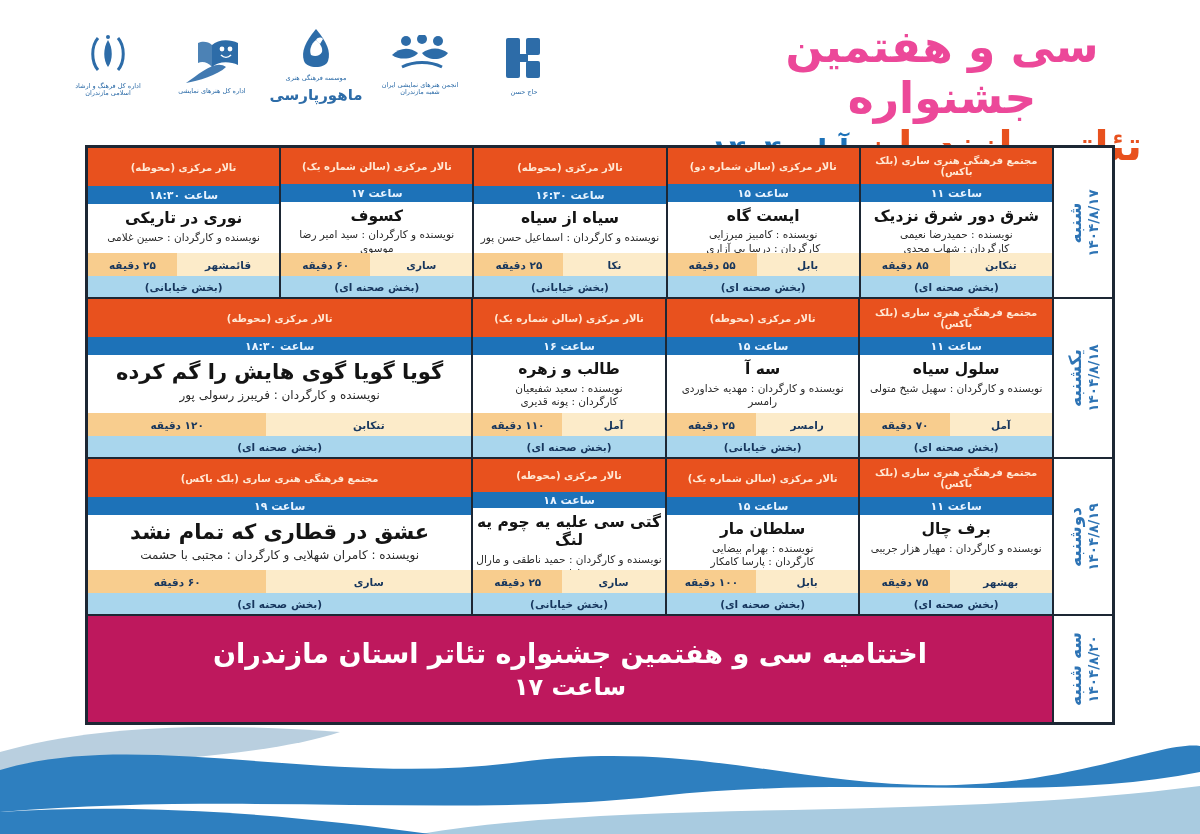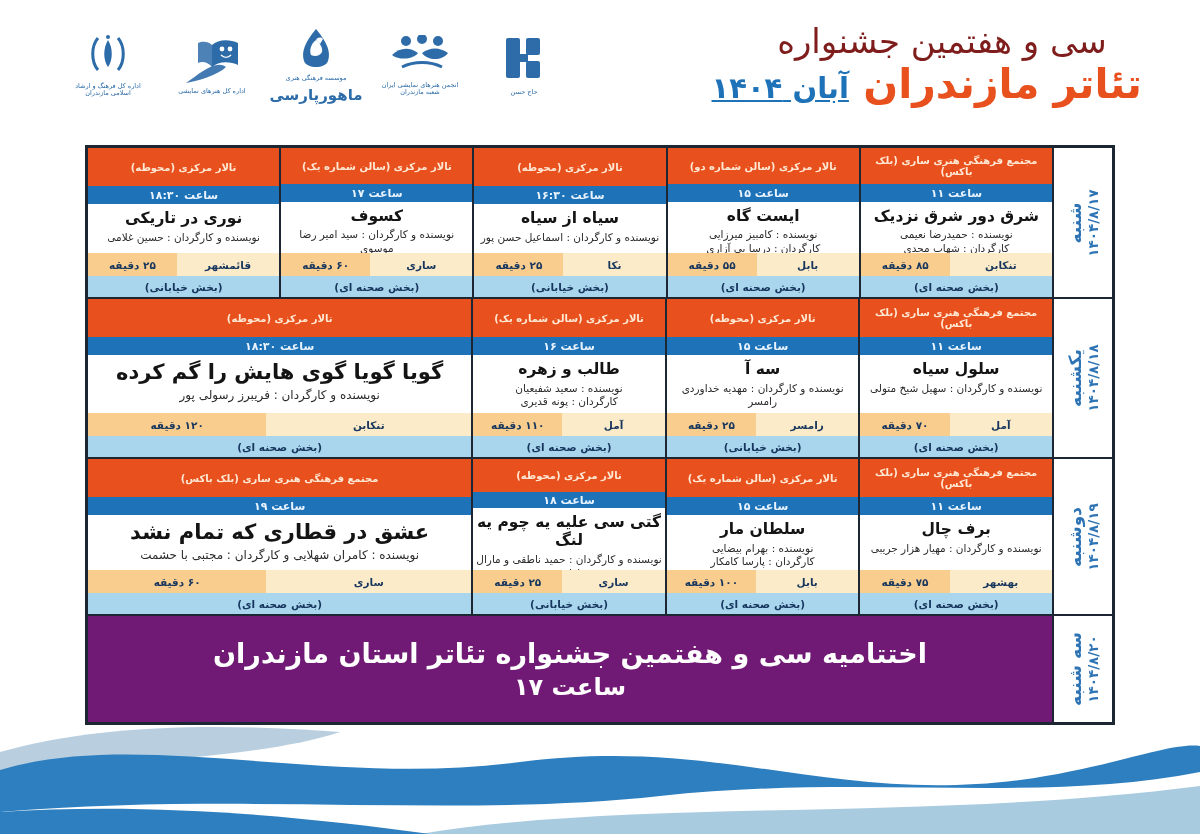--- a/index.html
+++ b/index.html
@@ -8,7 +8,7 @@
 
   
   .title{position:absolute;top:22px;right:58px;width:400px;text-align:center;line-height:1.15;}
-  .t1{color:#7f1d1d;font-size:34px;font-weight:normal;}
+  .t1{color:#ec4899;font-size:44px;font-weight:bold;}
   .t2{font-size:41px;font-weight:bold;color:#E8511E;white-space:nowrap;}
   .t2 .year{color:#1D72B8;font-size:29px;text-decoration:underline;}
 

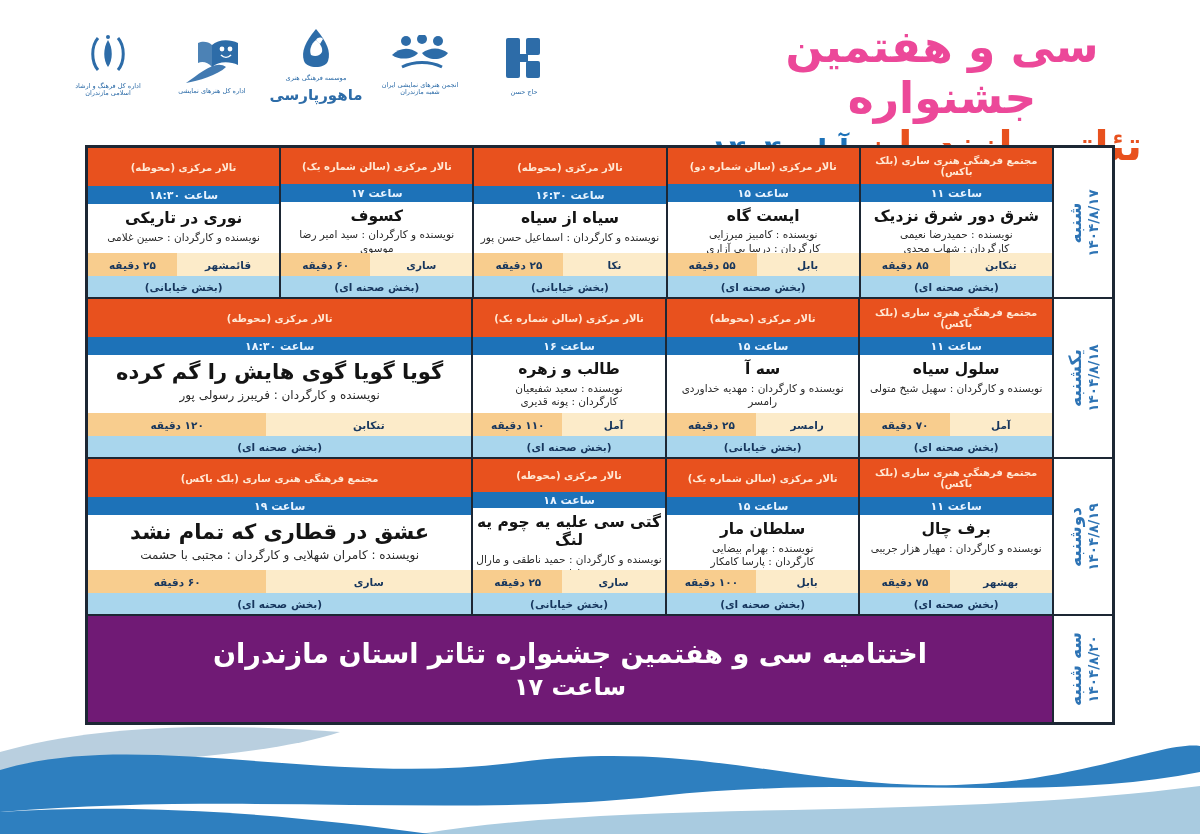--- a/index.html
+++ b/index.html
@@ -57,7 +57,7 @@
   .stripe2{height:21px;background:#A9D6ED;color:#17365D;font-size:10.5px;font-weight:bold;
     display:flex;align-items:center;justify-content:center;flex:0 0 auto;}
 
-  .closing-banner{flex:1 1 auto;background:#701a75;border:1px solid #1D2734;box-sizing:border-box;
+  .closing-banner{flex:1 1 auto;background:#be185d;border:1px solid #1D2734;box-sizing:border-box;
     color:#fff;display:flex;flex-direction:column;align-items:center;justify-content:center;gap:4px;}
   .closing-line1{font-size:27px;font-weight:bold;}
   .closing-line2{font-size:24px;font-weight:bold;}

